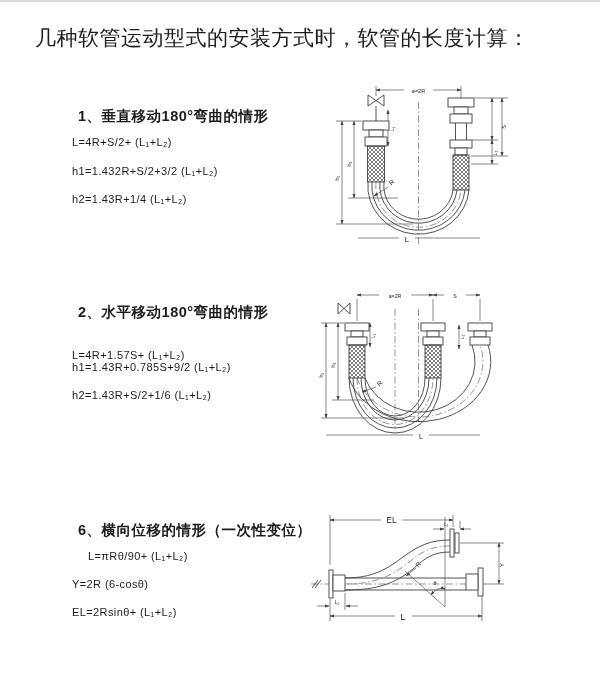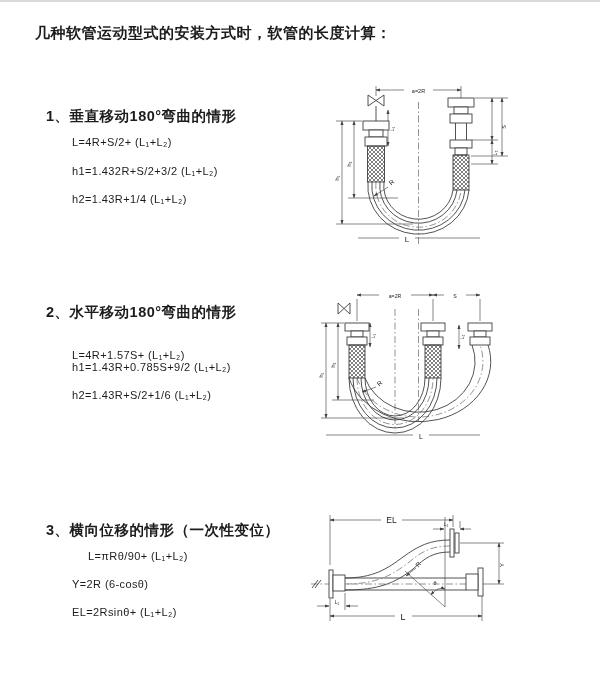--- a/index.html
+++ b/index.html
@@ -8,7 +8,7 @@
     font-family:"Liberation Sans","DejaVu Sans",sans-serif;color:#1c1c1c;
   }
   .top-edge{position:absolute;left:0;top:0;width:600px;height:2px;background:#dadada;}
-  .t{position:absolute;font-size:15px;font-weight:bold;letter-spacing:.5px;white-space:nowrap;}
+  .t{position:absolute;font-size:21px;font-weight:normal;letter-spacing:.5px;white-space:nowrap;}
   .h{position:absolute;font-size:14.5px;font-weight:bold;letter-spacing:.5px;white-space:nowrap;}
   .f{position:absolute;font-size:11px;font-weight:400;letter-spacing:.4px;white-space:nowrap;}
   svg.diagram{position:absolute;}

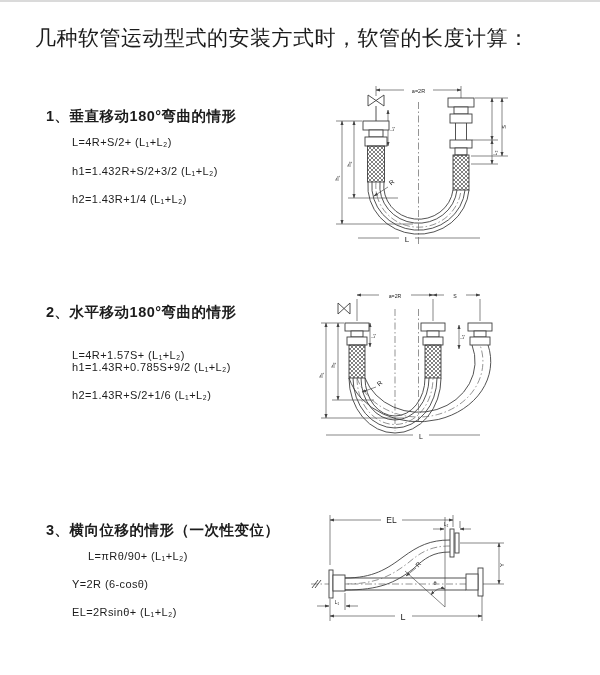--- a/index.html
+++ b/index.html
@@ -9,7 +9,7 @@
   }
   .top-edge{position:absolute;left:0;top:0;width:600px;height:2px;background:#dadada;}
   .t{position:absolute;font-size:21px;font-weight:normal;letter-spacing:.5px;white-space:nowrap;}
-  .h{position:absolute;font-size:14.5px;font-weight:bold;letter-spacing:.5px;white-space:nowrap;}
+  .h{position:absolute;font-size:14.5px;font-weight:bold;letter-spacing:.5px;white-space:nowrap;margin-left:32px;}
   .f{position:absolute;font-size:11px;font-weight:400;letter-spacing:.4px;white-space:nowrap;}
   svg.diagram{position:absolute;}
   svg text{fill:#222;font-family:"Liberation Sans","DejaVu Sans",sans-serif;}

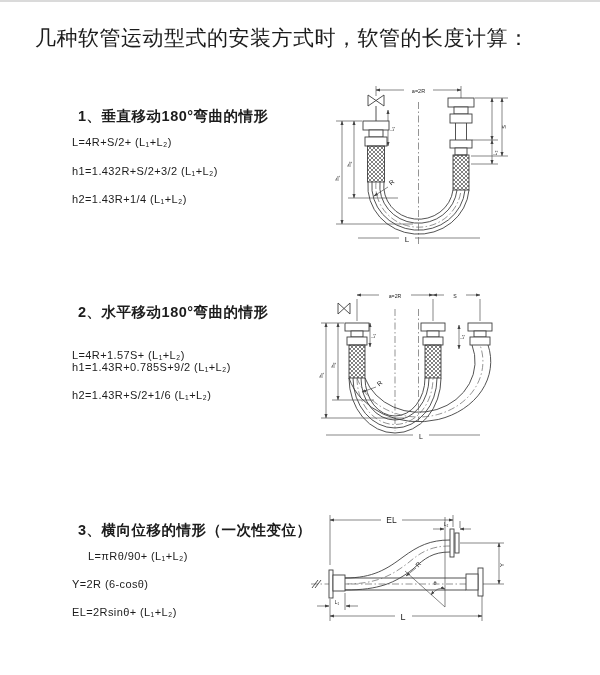--- a/index.html
+++ b/index.html
@@ -36,7 +36,7 @@
 <div class="f" style="left:72px;top:361px">h1=1.43R+0.785S+9/2 (L₁+L₂)</div>
 <div class="f" style="left:72px;top:389px">h2=1.43R+S/2+1/6 (L₁+L₂)</div>
 
-<div class="h" style="left:46px;top:521px">3、横向位移的情形（一次性变位）</div>
+<div class="h" style="left:46px;top:521px">6、横向位移的情形（一次性变位）</div>
 <div class="f" style="left:88px;top:550px">L=πRθ/90+ (L₁+L₂)</div>
 <div class="f" style="left:72px;top:578px">Y=2R (6-cosθ)</div>
 <div class="f" style="left:72px;top:606px">EL=2Rsinθ+ (L₁+L₂)</div>

